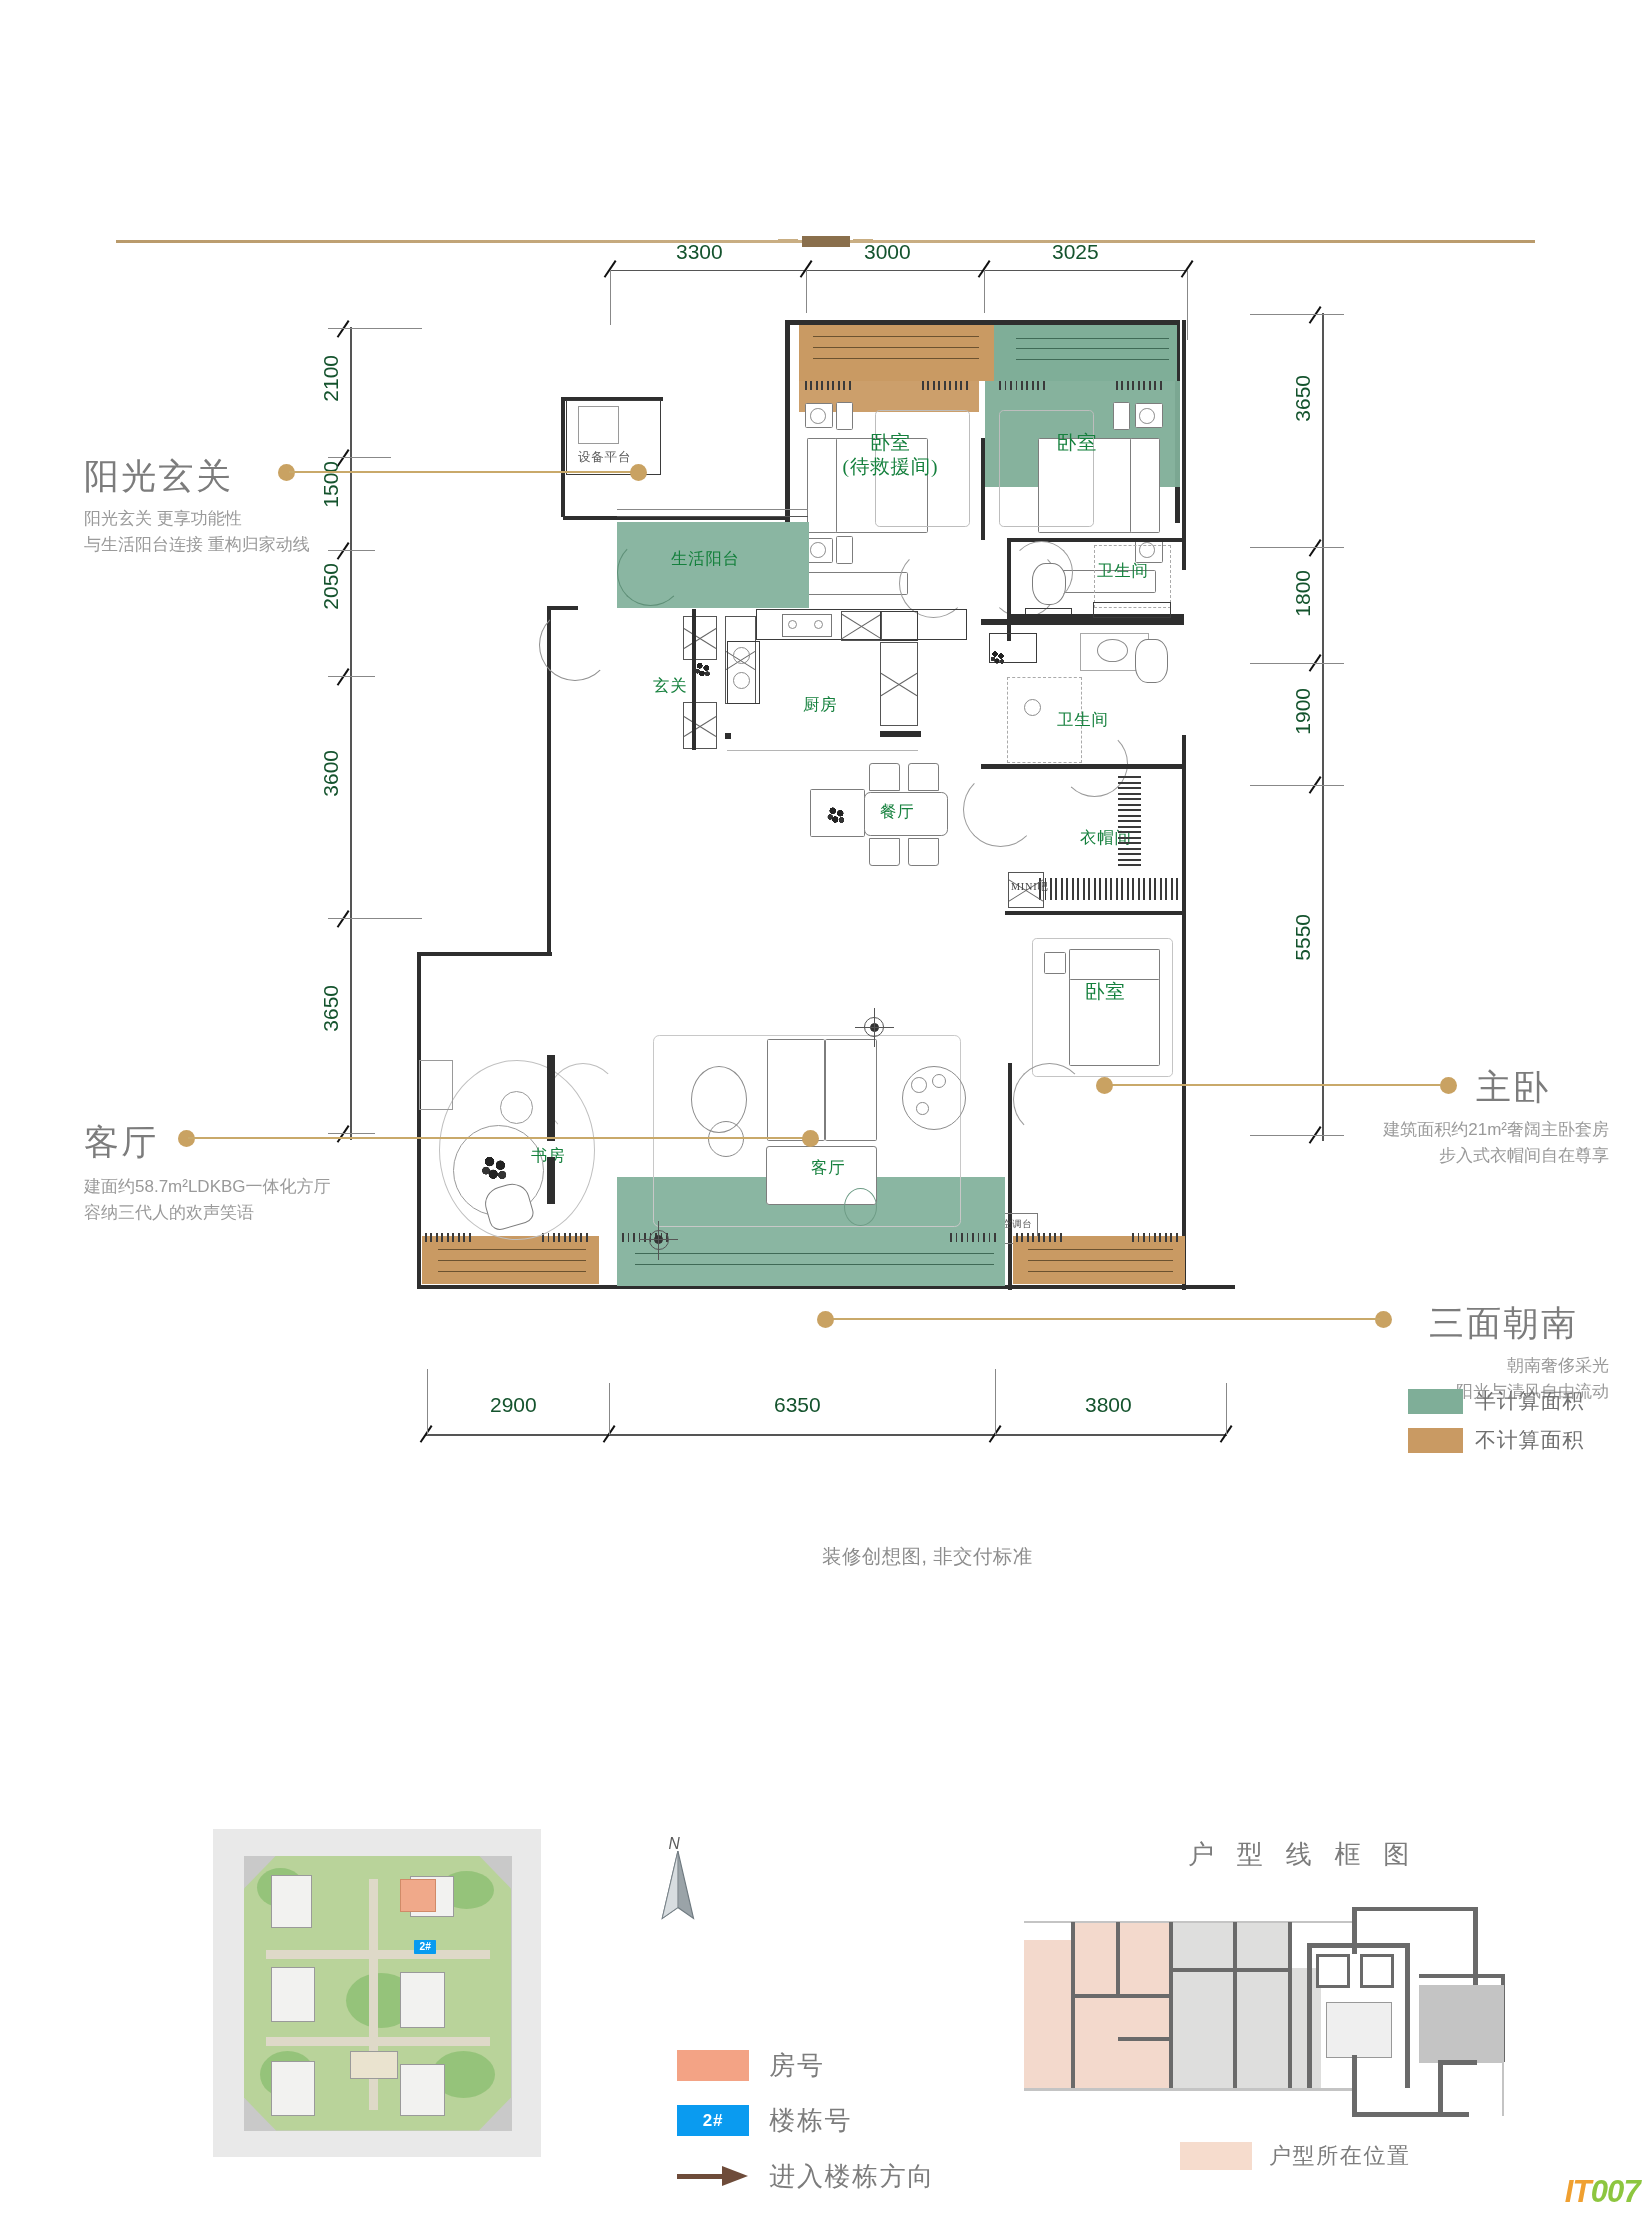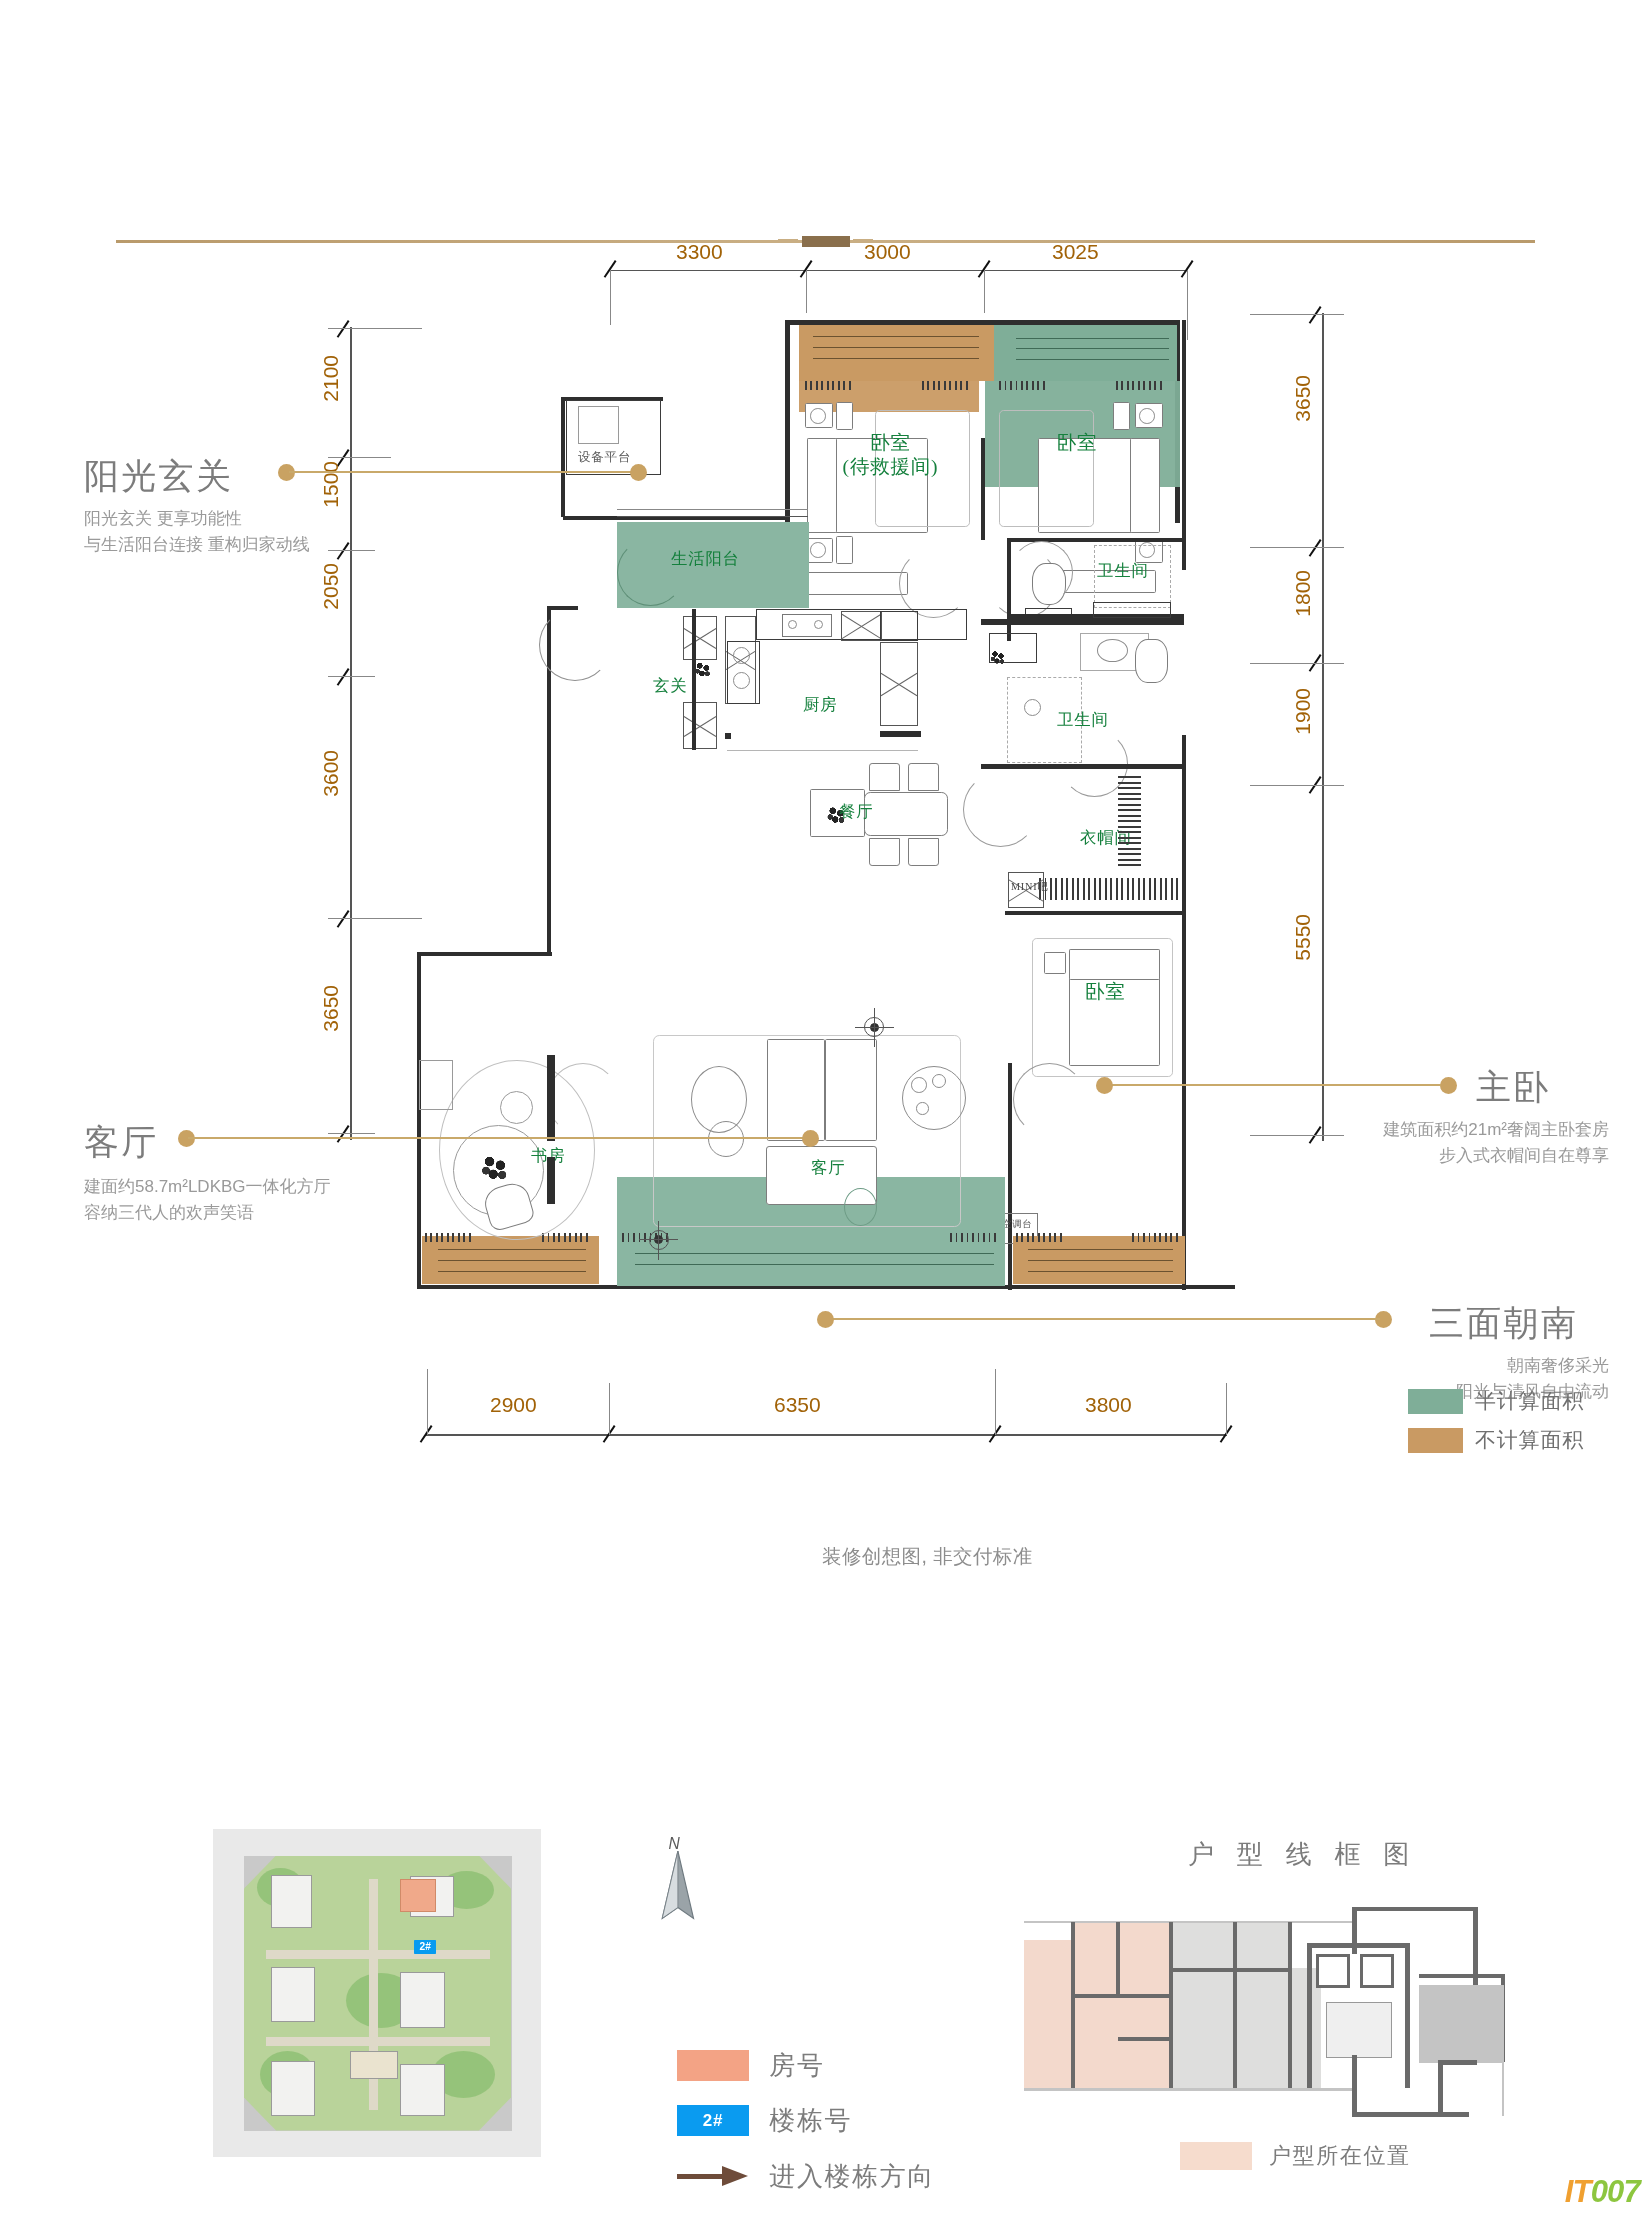--- a/index.html
+++ b/index.html
@@ -56,7 +56,7 @@
   #plan { position: absolute; left: 0; top: 250px; width: 1651px; height: 1329px; }
 
   .dim-txt {
-    position: absolute; font-size: 21px; color: #a16207;
+    position: absolute; font-size: 21px; color: #14532d;
     font-family: "Liberation Sans", sans-serif; white-space: nowrap;
   }
   .dim-v { writing-mode: vertical-rl; transform: rotate(180deg); }

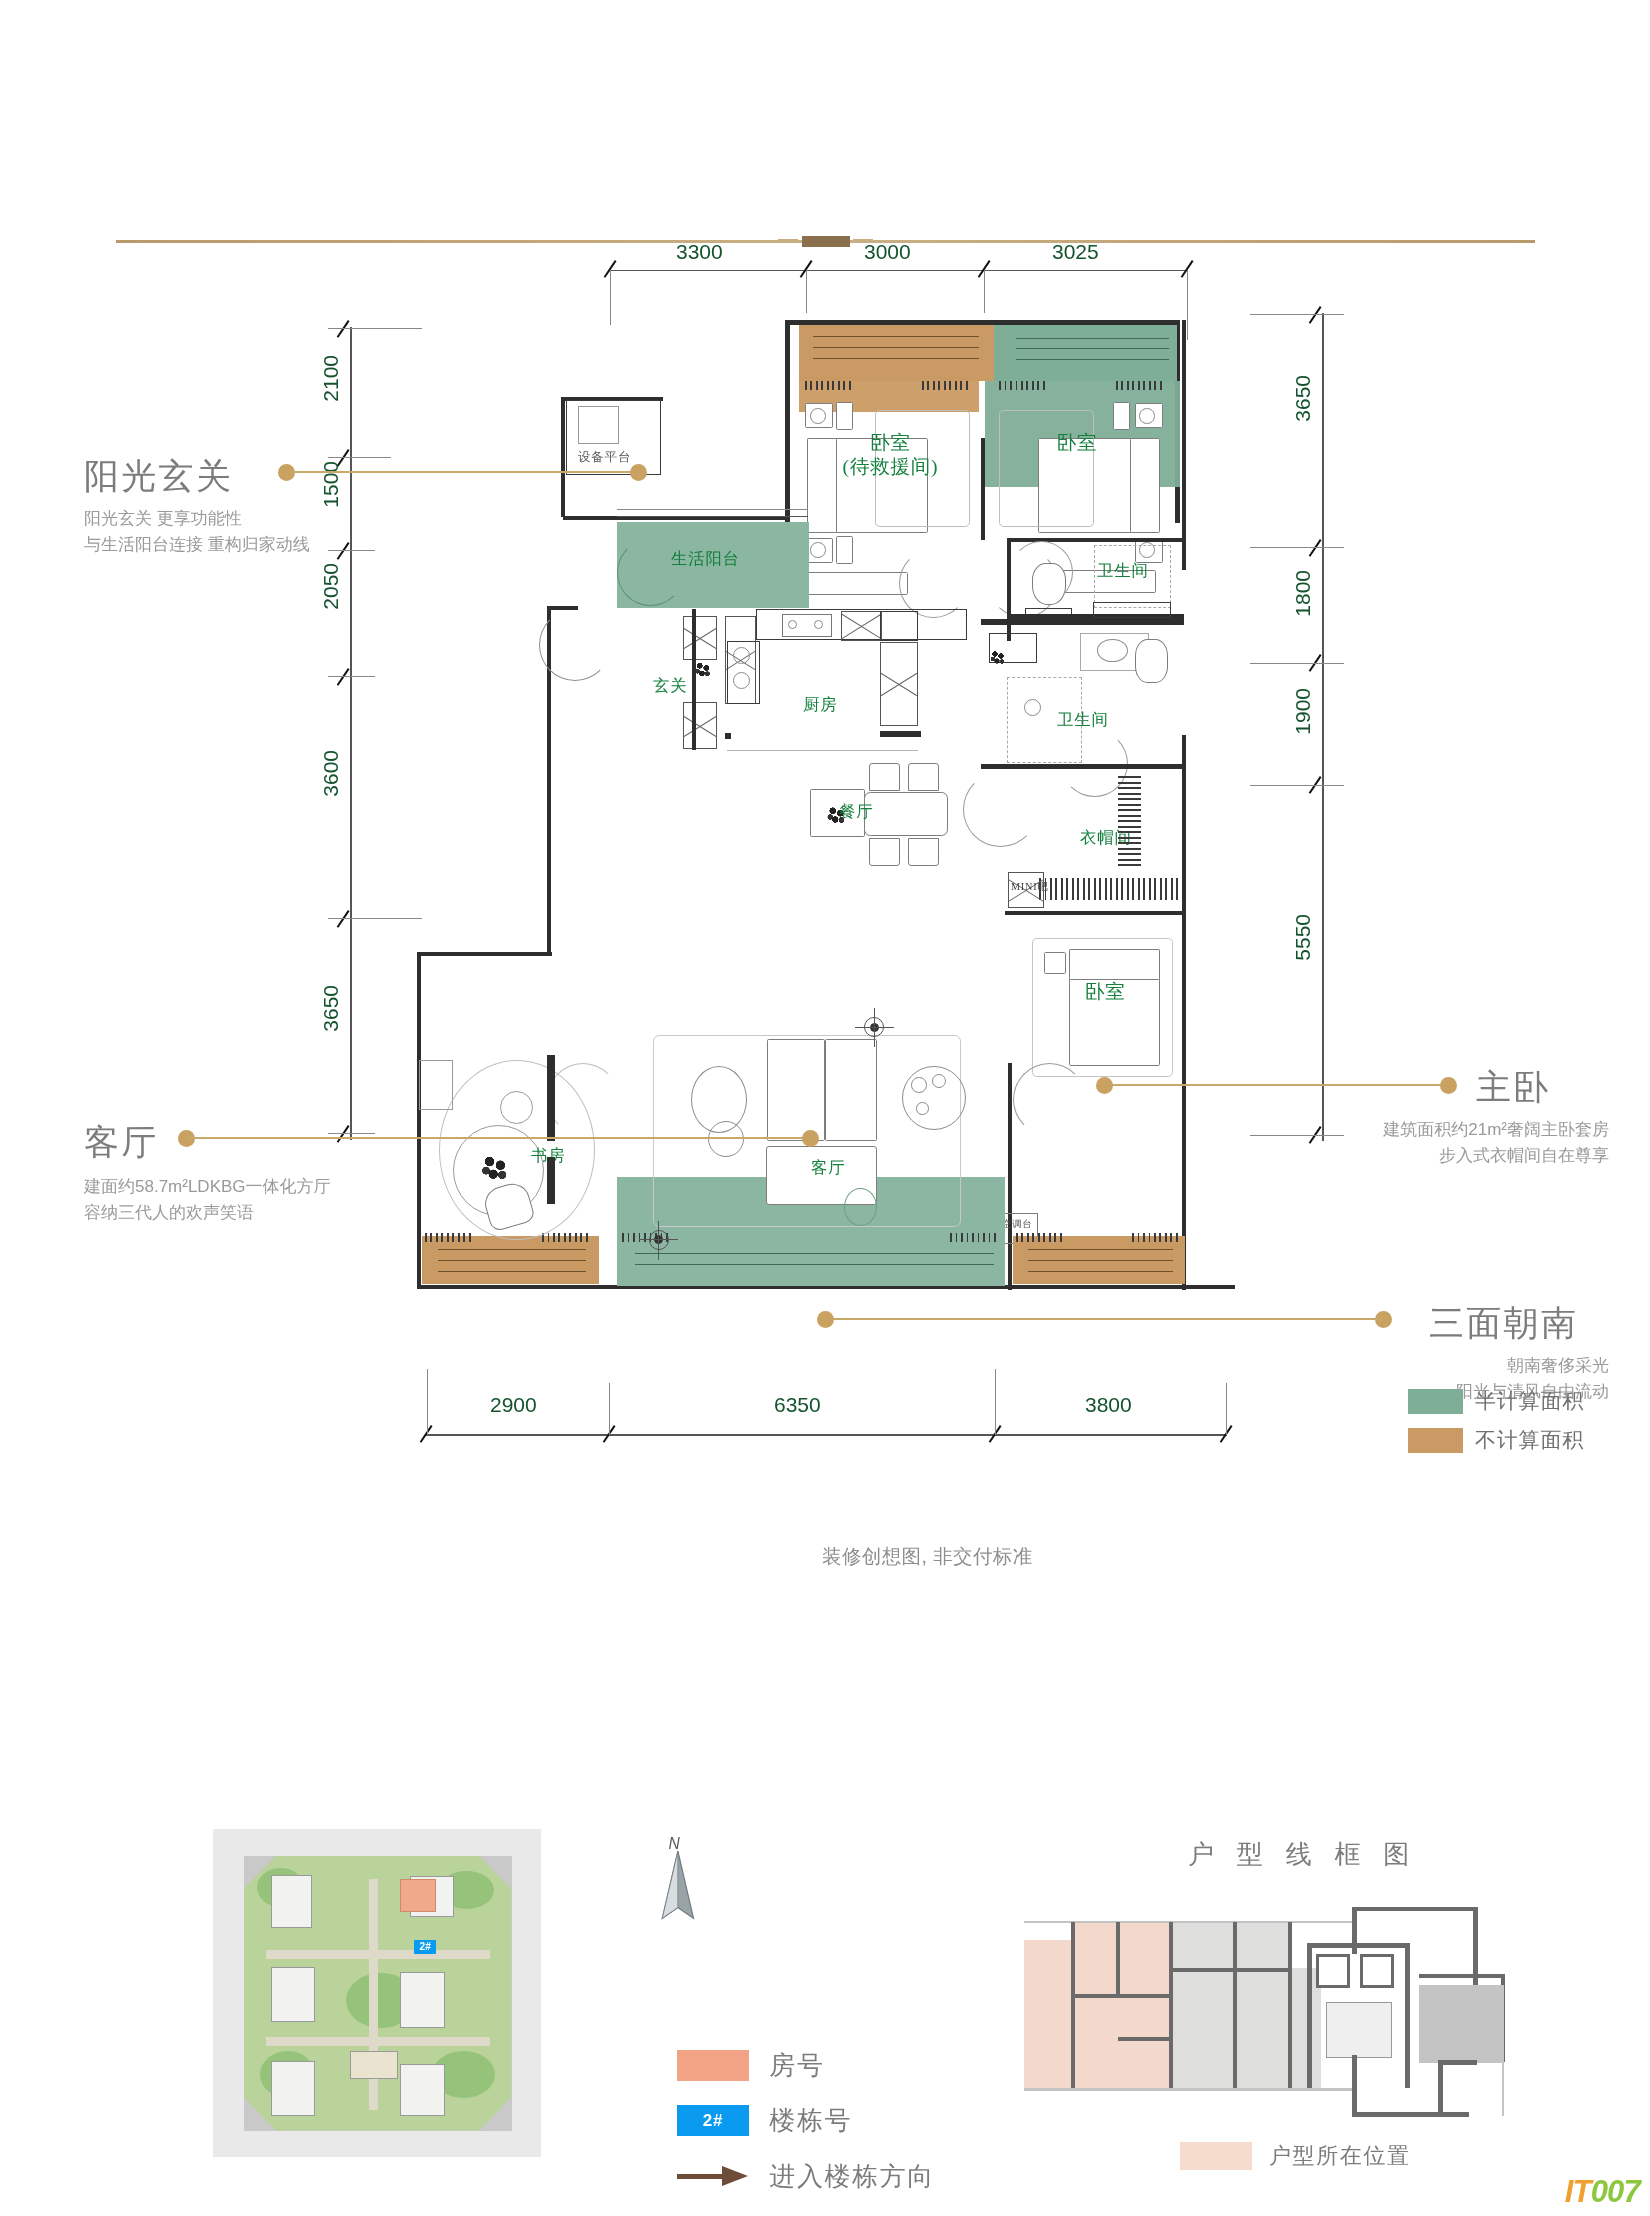--- a/index.html
+++ b/index.html
@@ -412,7 +412,7 @@
     <div class="furn" style="left:908px; top:513px; width:31px; height:28px; border-radius:3.1px 3.1px 0 0;"></div>
     <div class="furn" style="left:869px; top:588px; width:31px; height:28px; border-radius:0 0 3.1px 3.1px;"></div>
     <div class="furn" style="left:908px; top:588px; width:31px; height:28px; border-radius:0 0 3.1px 3.1px;"></div>
-    <div class="room sm" style="left:839px; top:552px;">餐厅</div>
+    <div class="room sm" style="left:880px; top:552px;">餐厅</div>
 
     <div class="fill-tan" style="left:422px; top:986px; width:177px; height:48px;"></div>
     <div class="thinline" style="left:438px; top:999px; width:148px; background:#6b5230;"></div>

